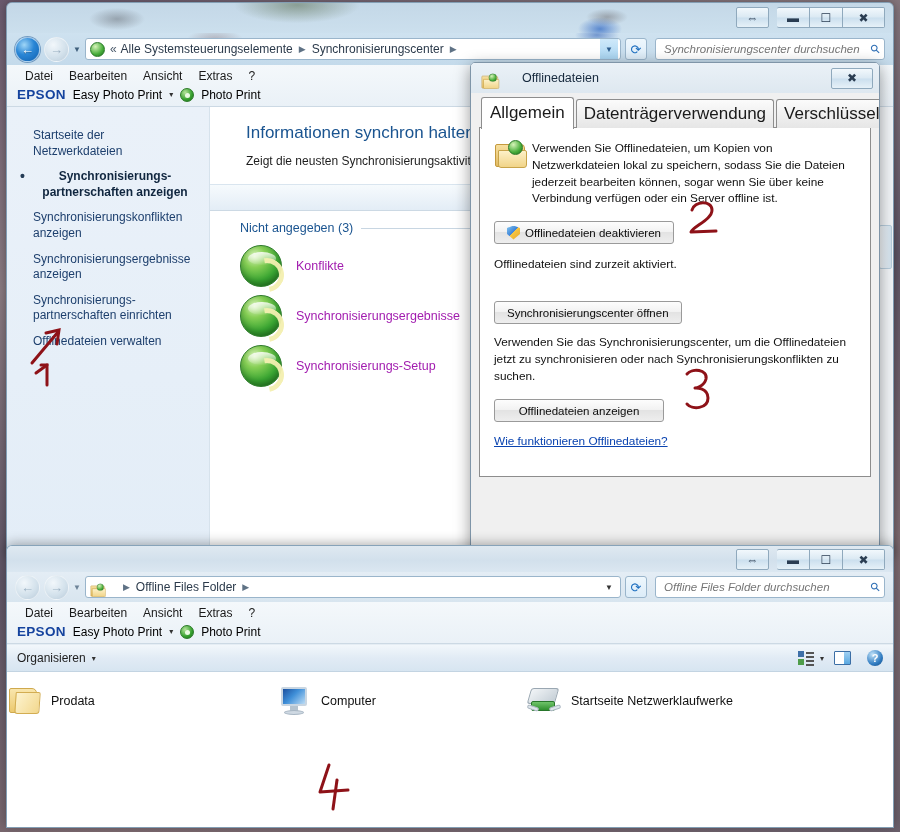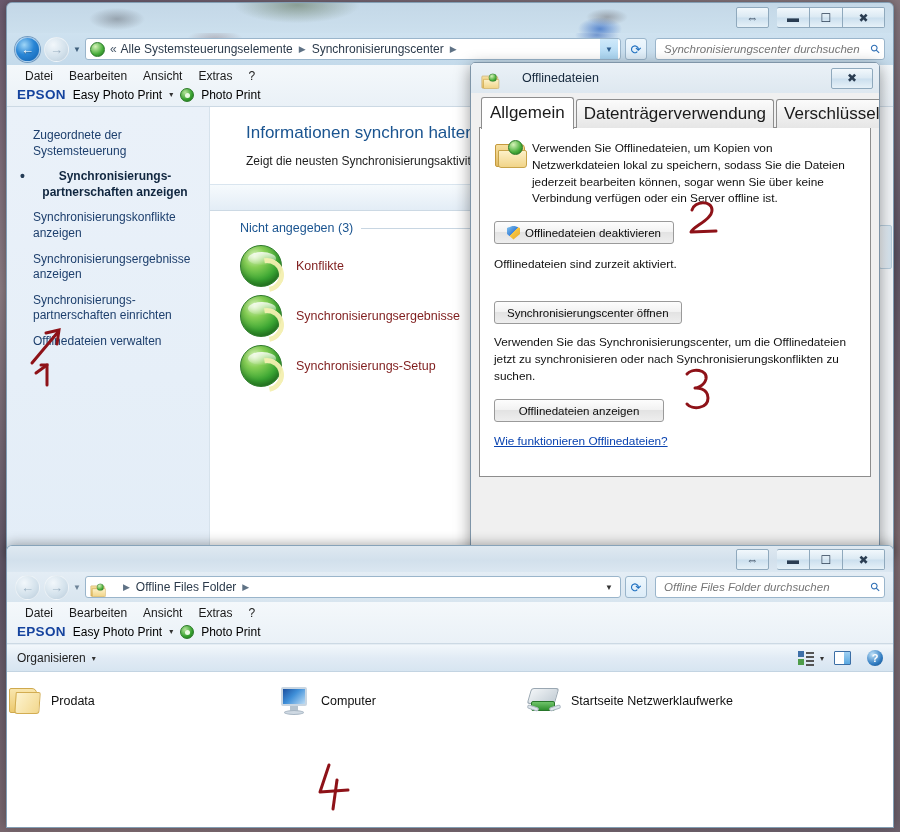--- a/index.html
+++ b/index.html
@@ -330,7 +330,7 @@
   <div class="body">
 
     <div class="navpane">
-      <div class="nav-item">Zugeordnete der Systemsteuerung</div>
+      <div class="nav-item">Startseite der Netzwerkdateien</div>
       <div class="nav-item current">Synchronisierungs-partnerschaften anzeigen</div>
       <div class="nav-item">Synchronisierungskonflikte anzeigen</div>
       <div class="nav-item">Synchronisierungsergebnisse anzeigen</div>

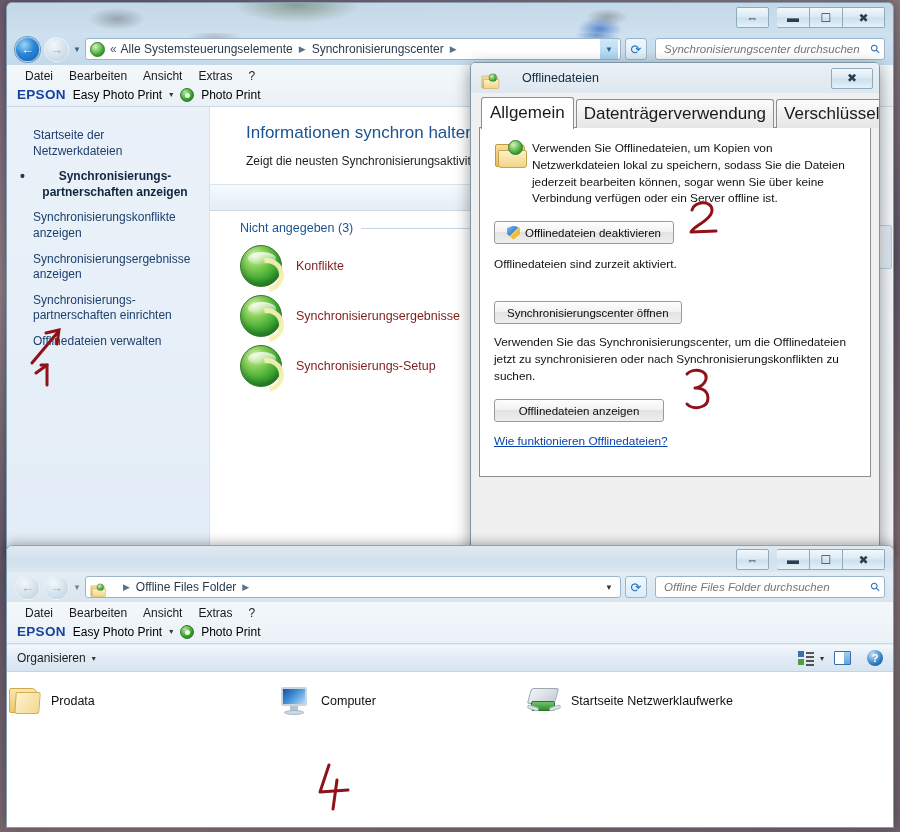--- a/index.html
+++ b/index.html
@@ -332,7 +332,7 @@
     <div class="navpane">
       <div class="nav-item">Startseite der Netzwerkdateien</div>
       <div class="nav-item current">Synchronisierungs-partnerschaften anzeigen</div>
-      <div class="nav-item">Synchronisierungskonflikte anzeigen</div>
+      <div class="nav-item">Synchronisierungskonflikten anzeigen</div>
       <div class="nav-item">Synchronisierungsergebnisse anzeigen</div>
       <div class="nav-item">Synchronisierungs-partnerschaften einrichten</div>
       <div class="nav-item">Offlinedateien verwalten</div>

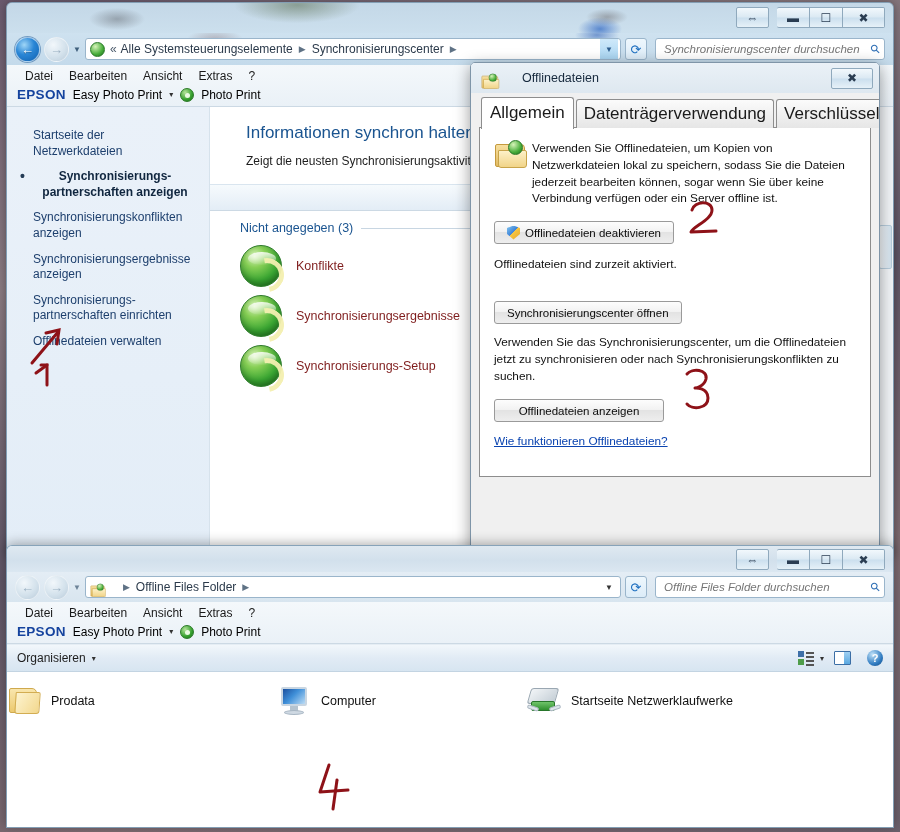--- a/index.html
+++ b/index.html
@@ -155,7 +155,7 @@
     border-left-color:transparent;border-bottom-color:transparent;
     transform:rotate(35deg);opacity:.95;
   }
-  .sync-label { font-size:12.5px; color:#7f1d1d; }
+  .sync-label { font-size:12.5px; color:#a21caf; }
 
   .vscroll { position:absolute; right:0; top:0; width:16px; height:100%; background:#f2f5f8; border-left:1px solid #dfe7ee; }
   .vscroll .thumb { position:absolute; top:118px; left:1px; width:13px; height:44px;

